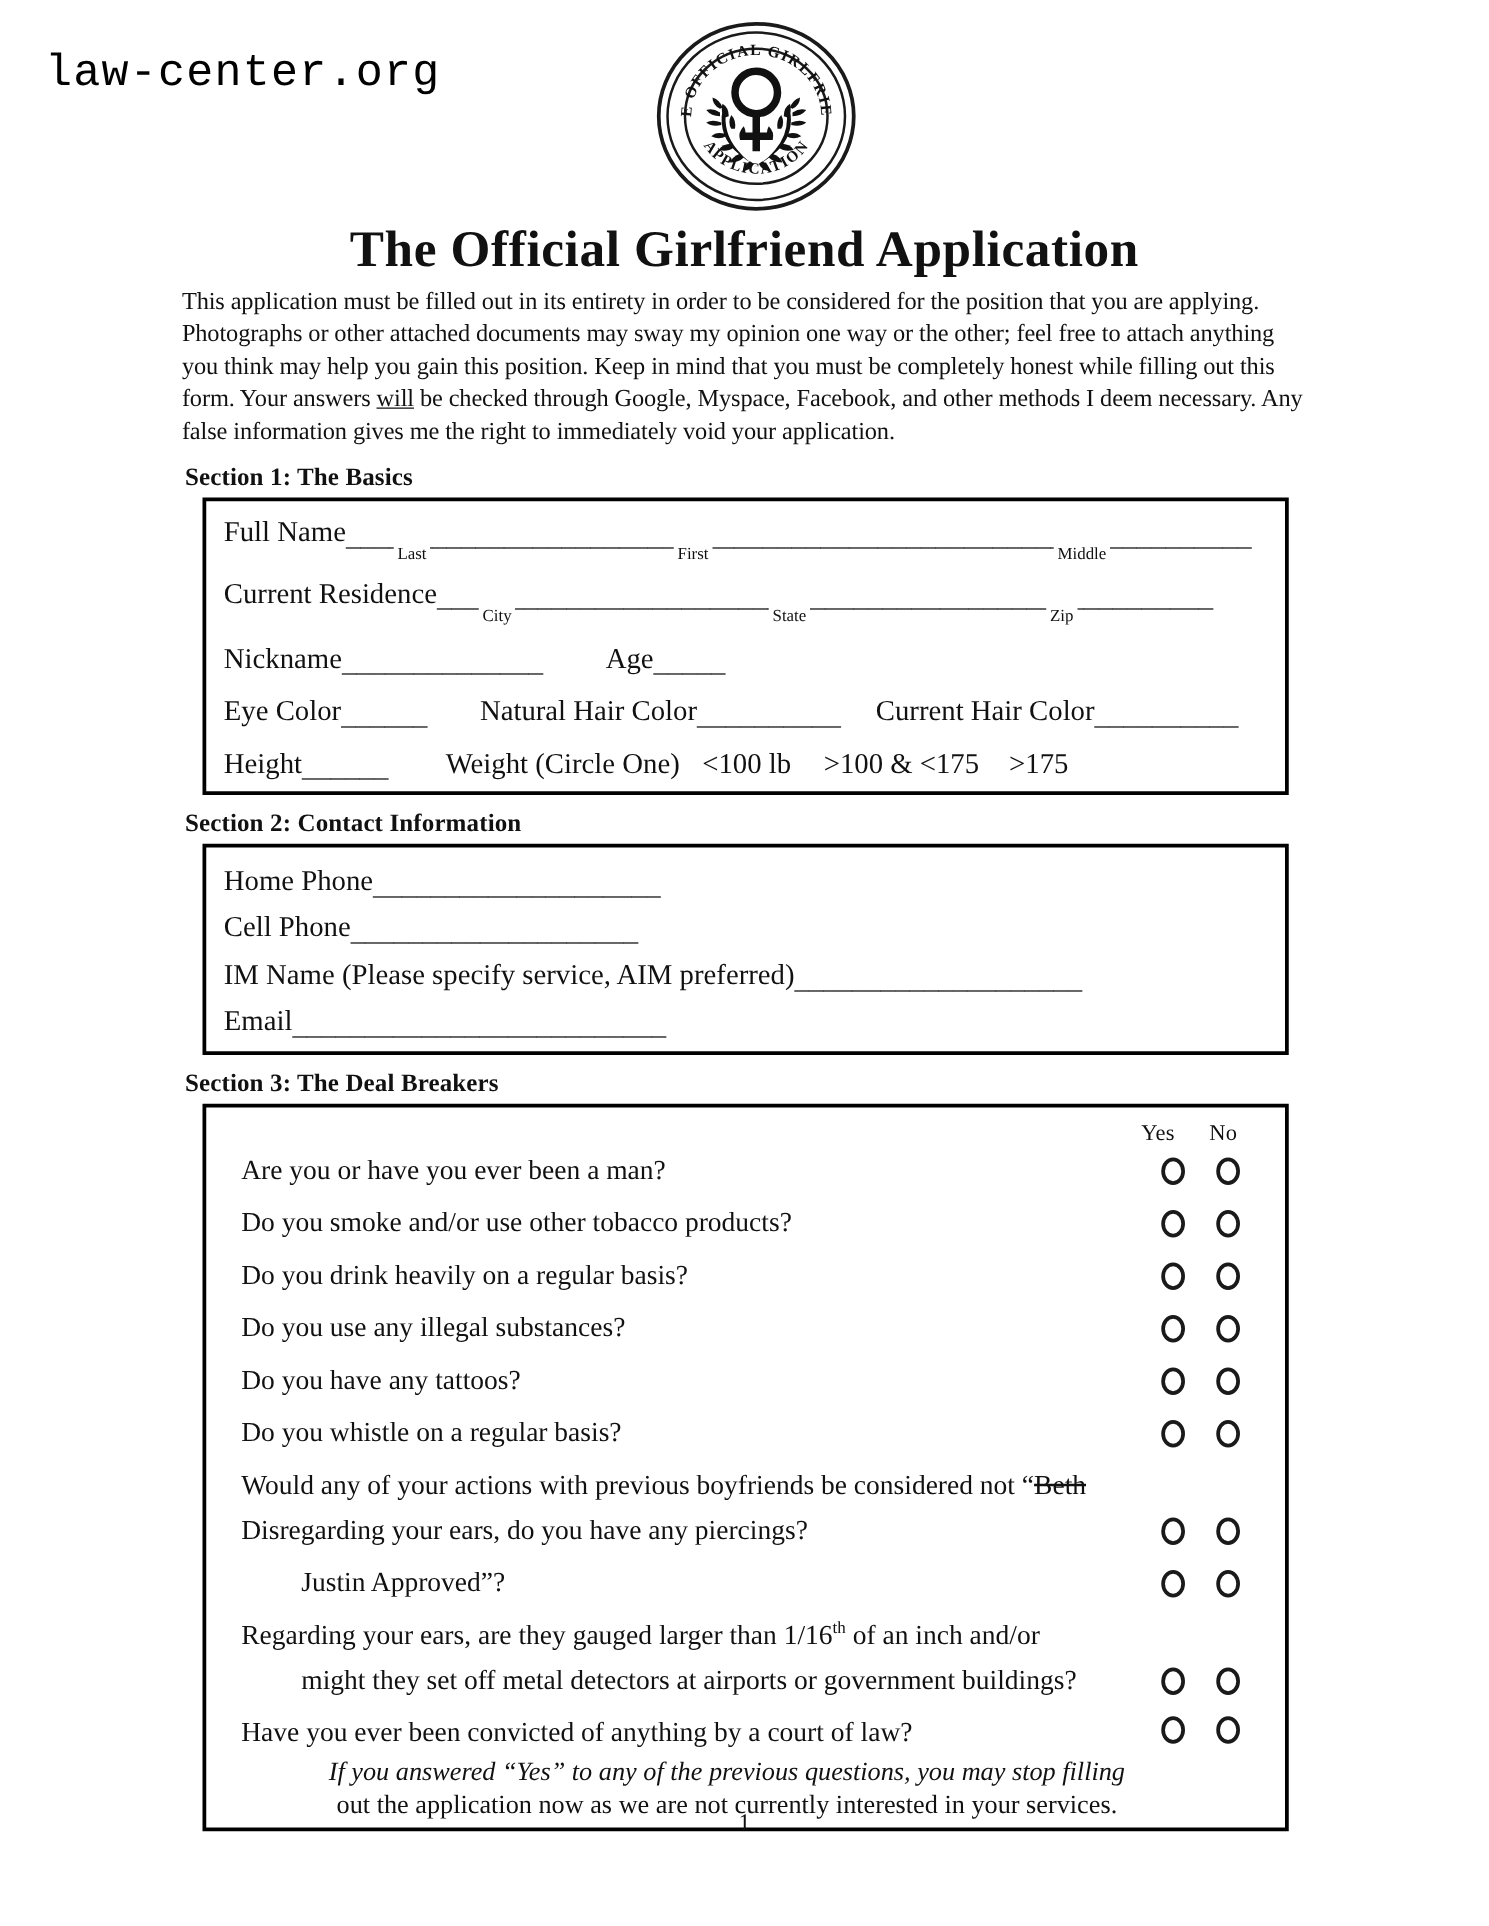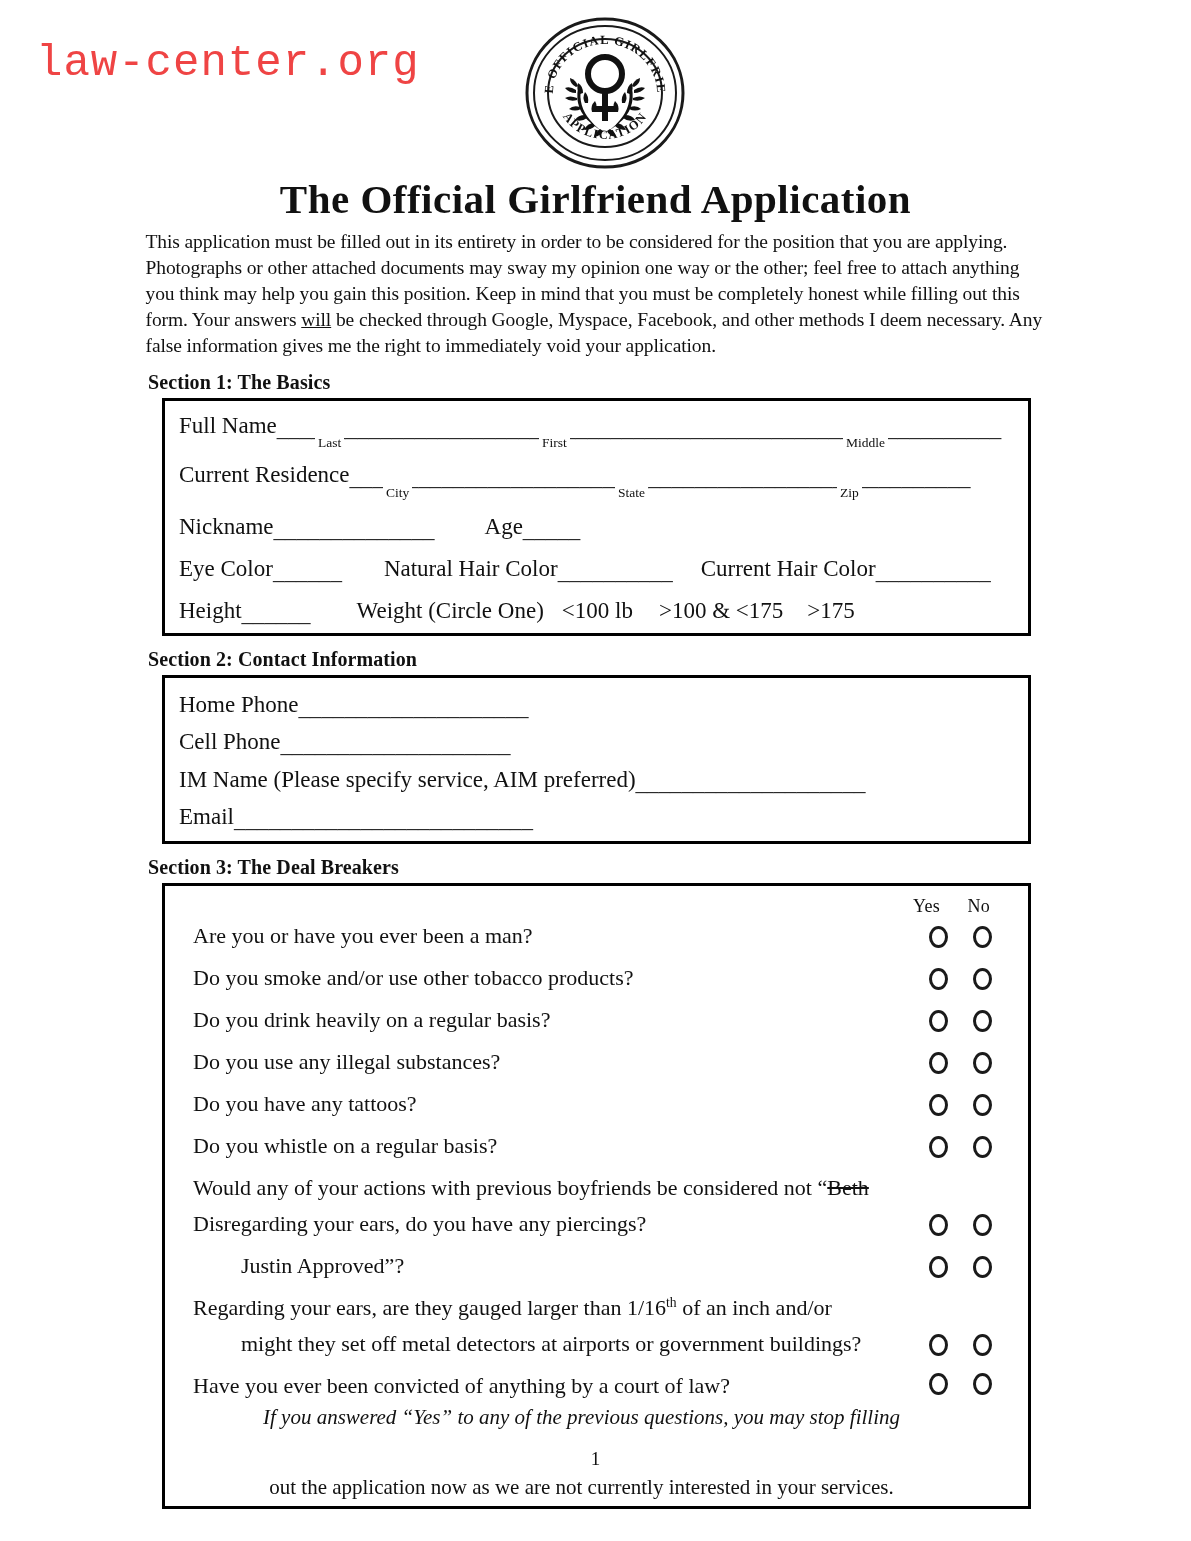--- a/index.html
+++ b/index.html
@@ -17,7 +17,7 @@
   .site-url{
     position:absolute;left:36px;top:38px;
     font-family:"Liberation Mono","DejaVu Sans Mono",monospace;
-    font-size:44px;letter-spacing:1px;color:#ef4444;
+    font-size:36px;letter-spacing:1px;color:#000000;
     white-space:nowrap;
   }
   .seal{position:absolute;left:520px;top:14px;width:170px;height:158px;}

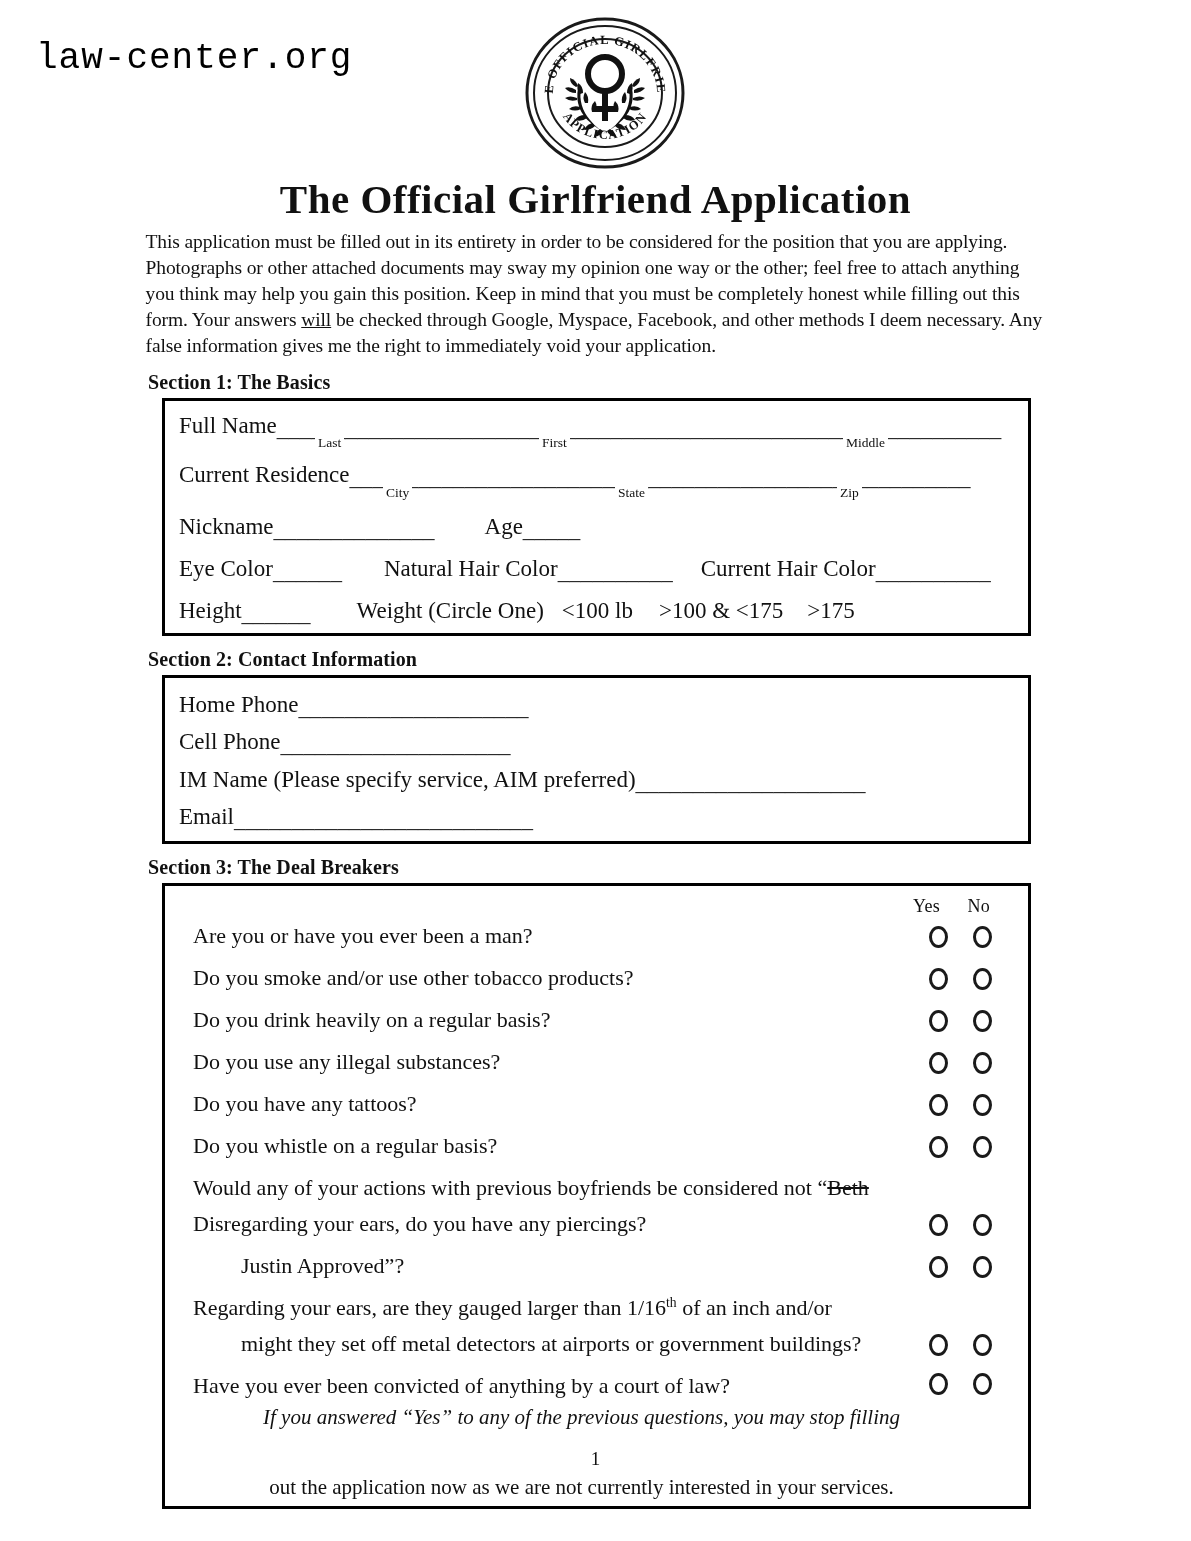--- a/index.html
+++ b/index.html
@@ -121,7 +121,7 @@
     padding-right:30px;
   }
   .footnote .l1{font-style:italic;display:block;}
-  .footnote .l2{display:block;margin-top:44px;}
+  .footnote .l2{display:block;}
 
   .page-num{
     position:absolute;left:0;right:0;top:1448px;

